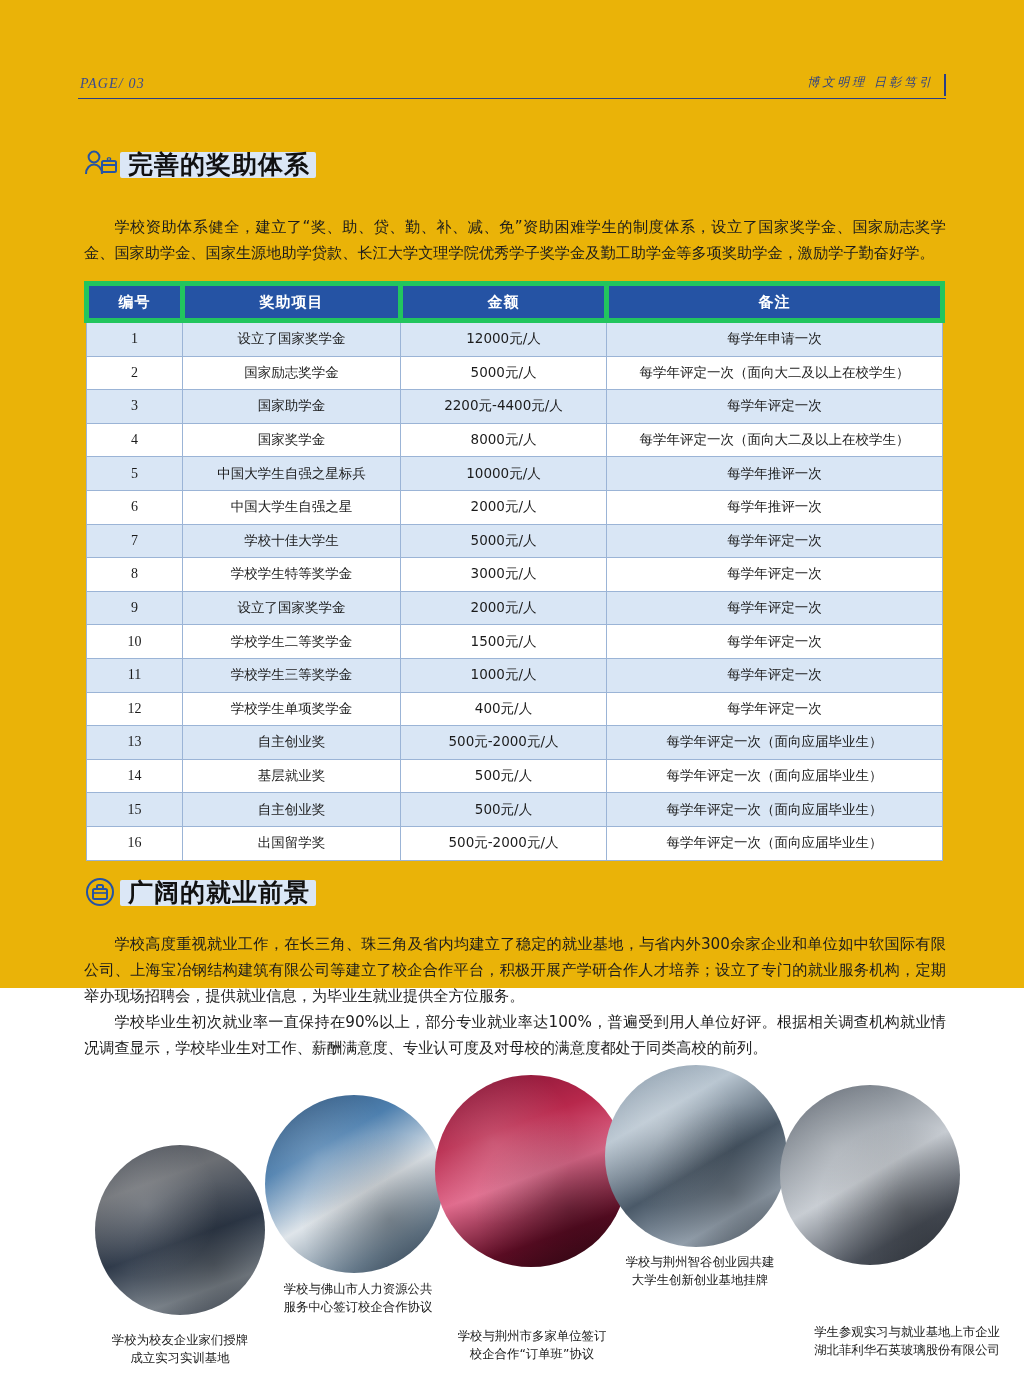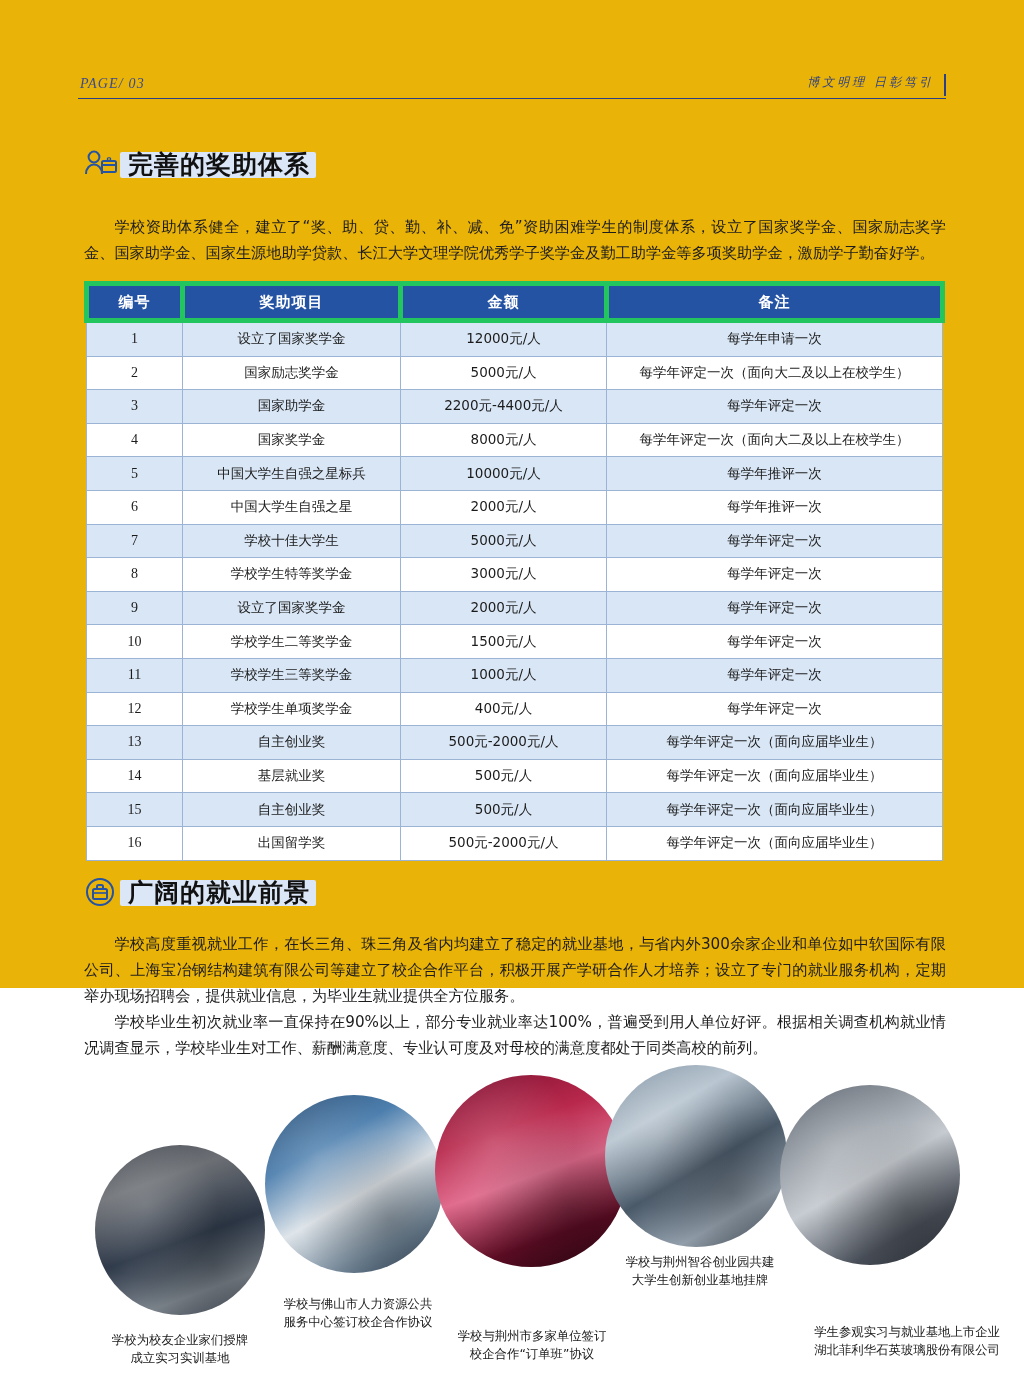--- a/index.html
+++ b/index.html
@@ -363,7 +363,7 @@
     <div class="photo ph2" style="left:185px; top:40px; width:178px; height:178px;">
       <div class="ph-overlay"></div>
     </div>
-    <div class="cap" style="left:180px; top:225px; width:196px;margin-top:15px;">学校与佛山市人力资源公共
+    <div class="cap" style="left:180px; top:225px; width:196px;">学校与佛山市人力资源公共
 服务中心签订校企合作协议</div>
 
     <div class="photo ph3" style="left:355px; top:20px; width:192px; height:192px;">

